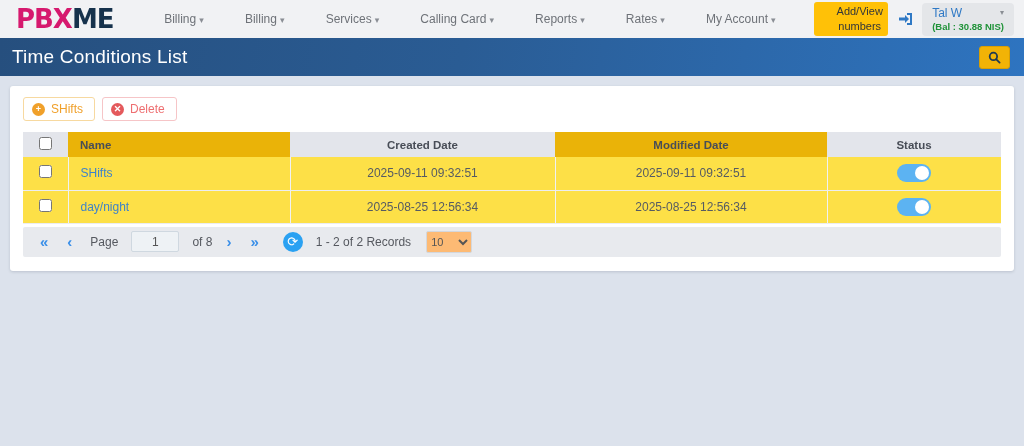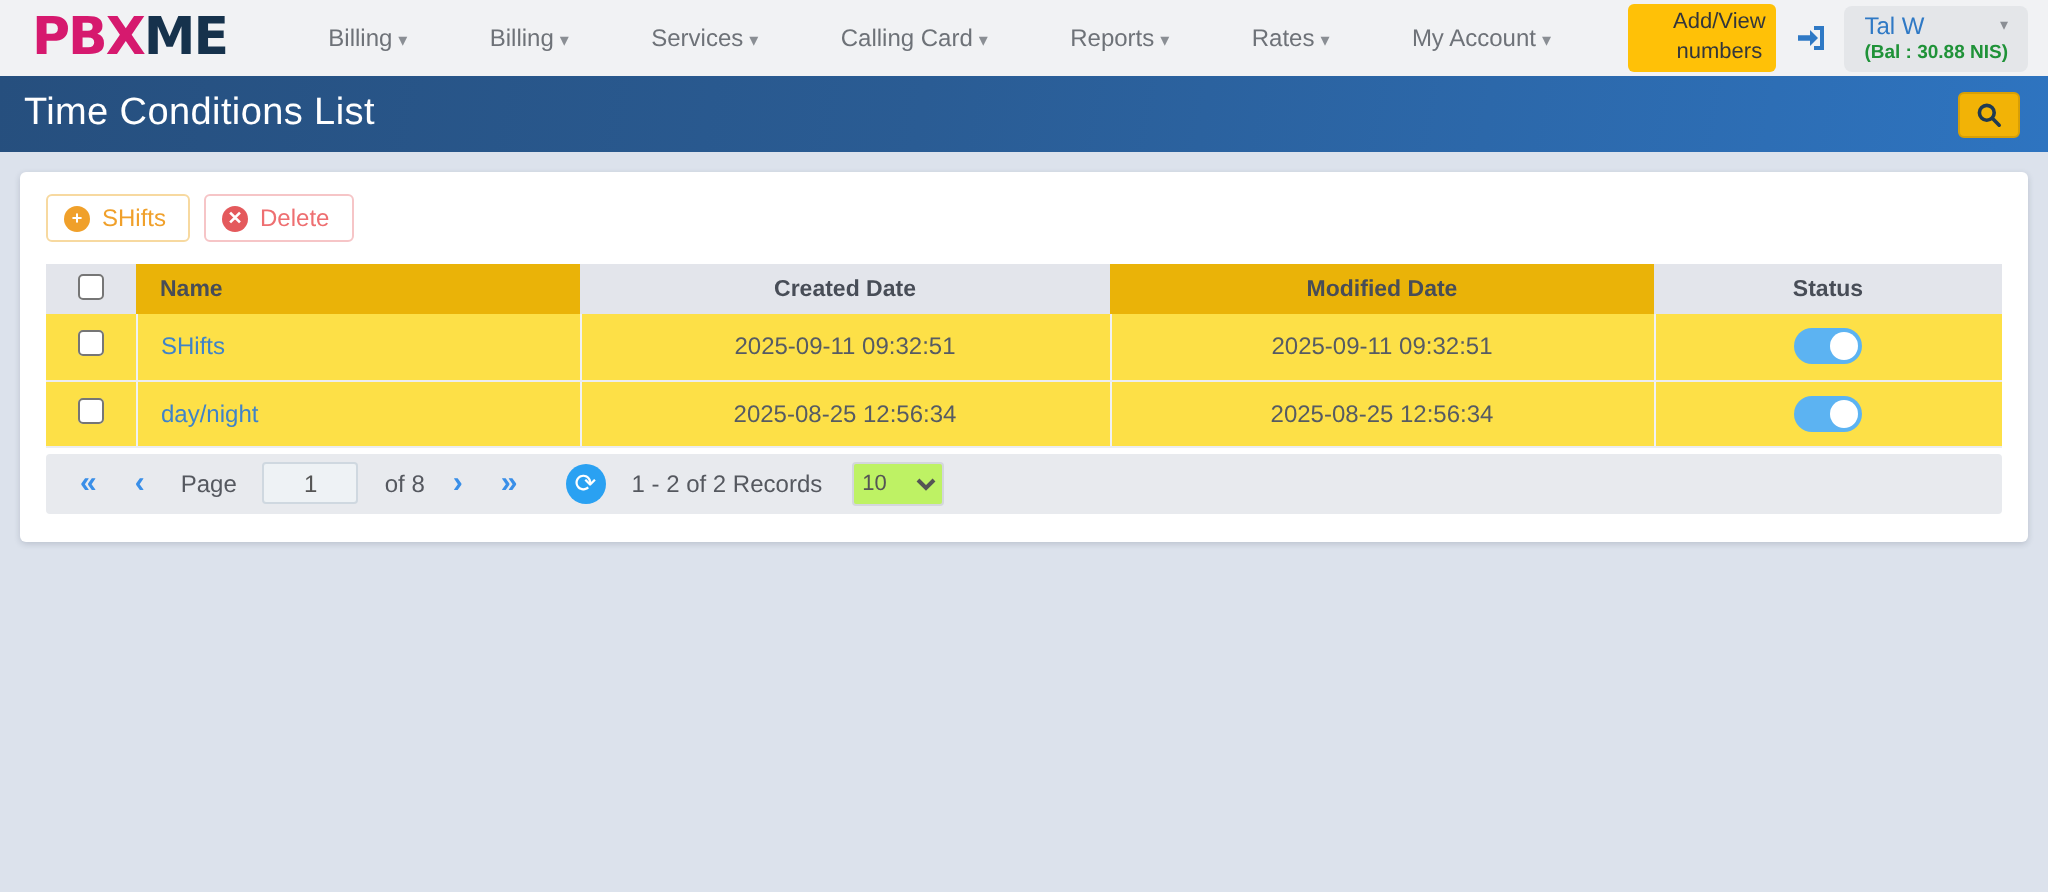--- a/index.html
+++ b/index.html
@@ -58,7 +58,7 @@
   .page-input { width:48px; height:21px; background:#eef2f5; border:1px solid #cfd8e0; border-radius:2px; text-align:center; font-size:12px; color:#555; margin:0 4px; }
   .refresh { width:20px; height:20px; border-radius:50%; background:#2aa1f2; color:#fff; font-size:13px; line-height:19px; text-align:center; cursor:pointer; margin:0 4px 0 10px; }
   .records { margin-right:6px; white-space:nowrap; }
-  .size-select { height:22px; font-size:11px; color:#555; border:1px solid #d4d7dc; border-radius:2px; background:#bef264; cursor:pointer; width:46px; }
+  .size-select { height:22px; font-size:11px; color:#555; border:1px solid #d4d7dc; border-radius:2px; background:#fdba74; cursor:pointer; width:46px; }
 </style>
 </head>
 <body>

